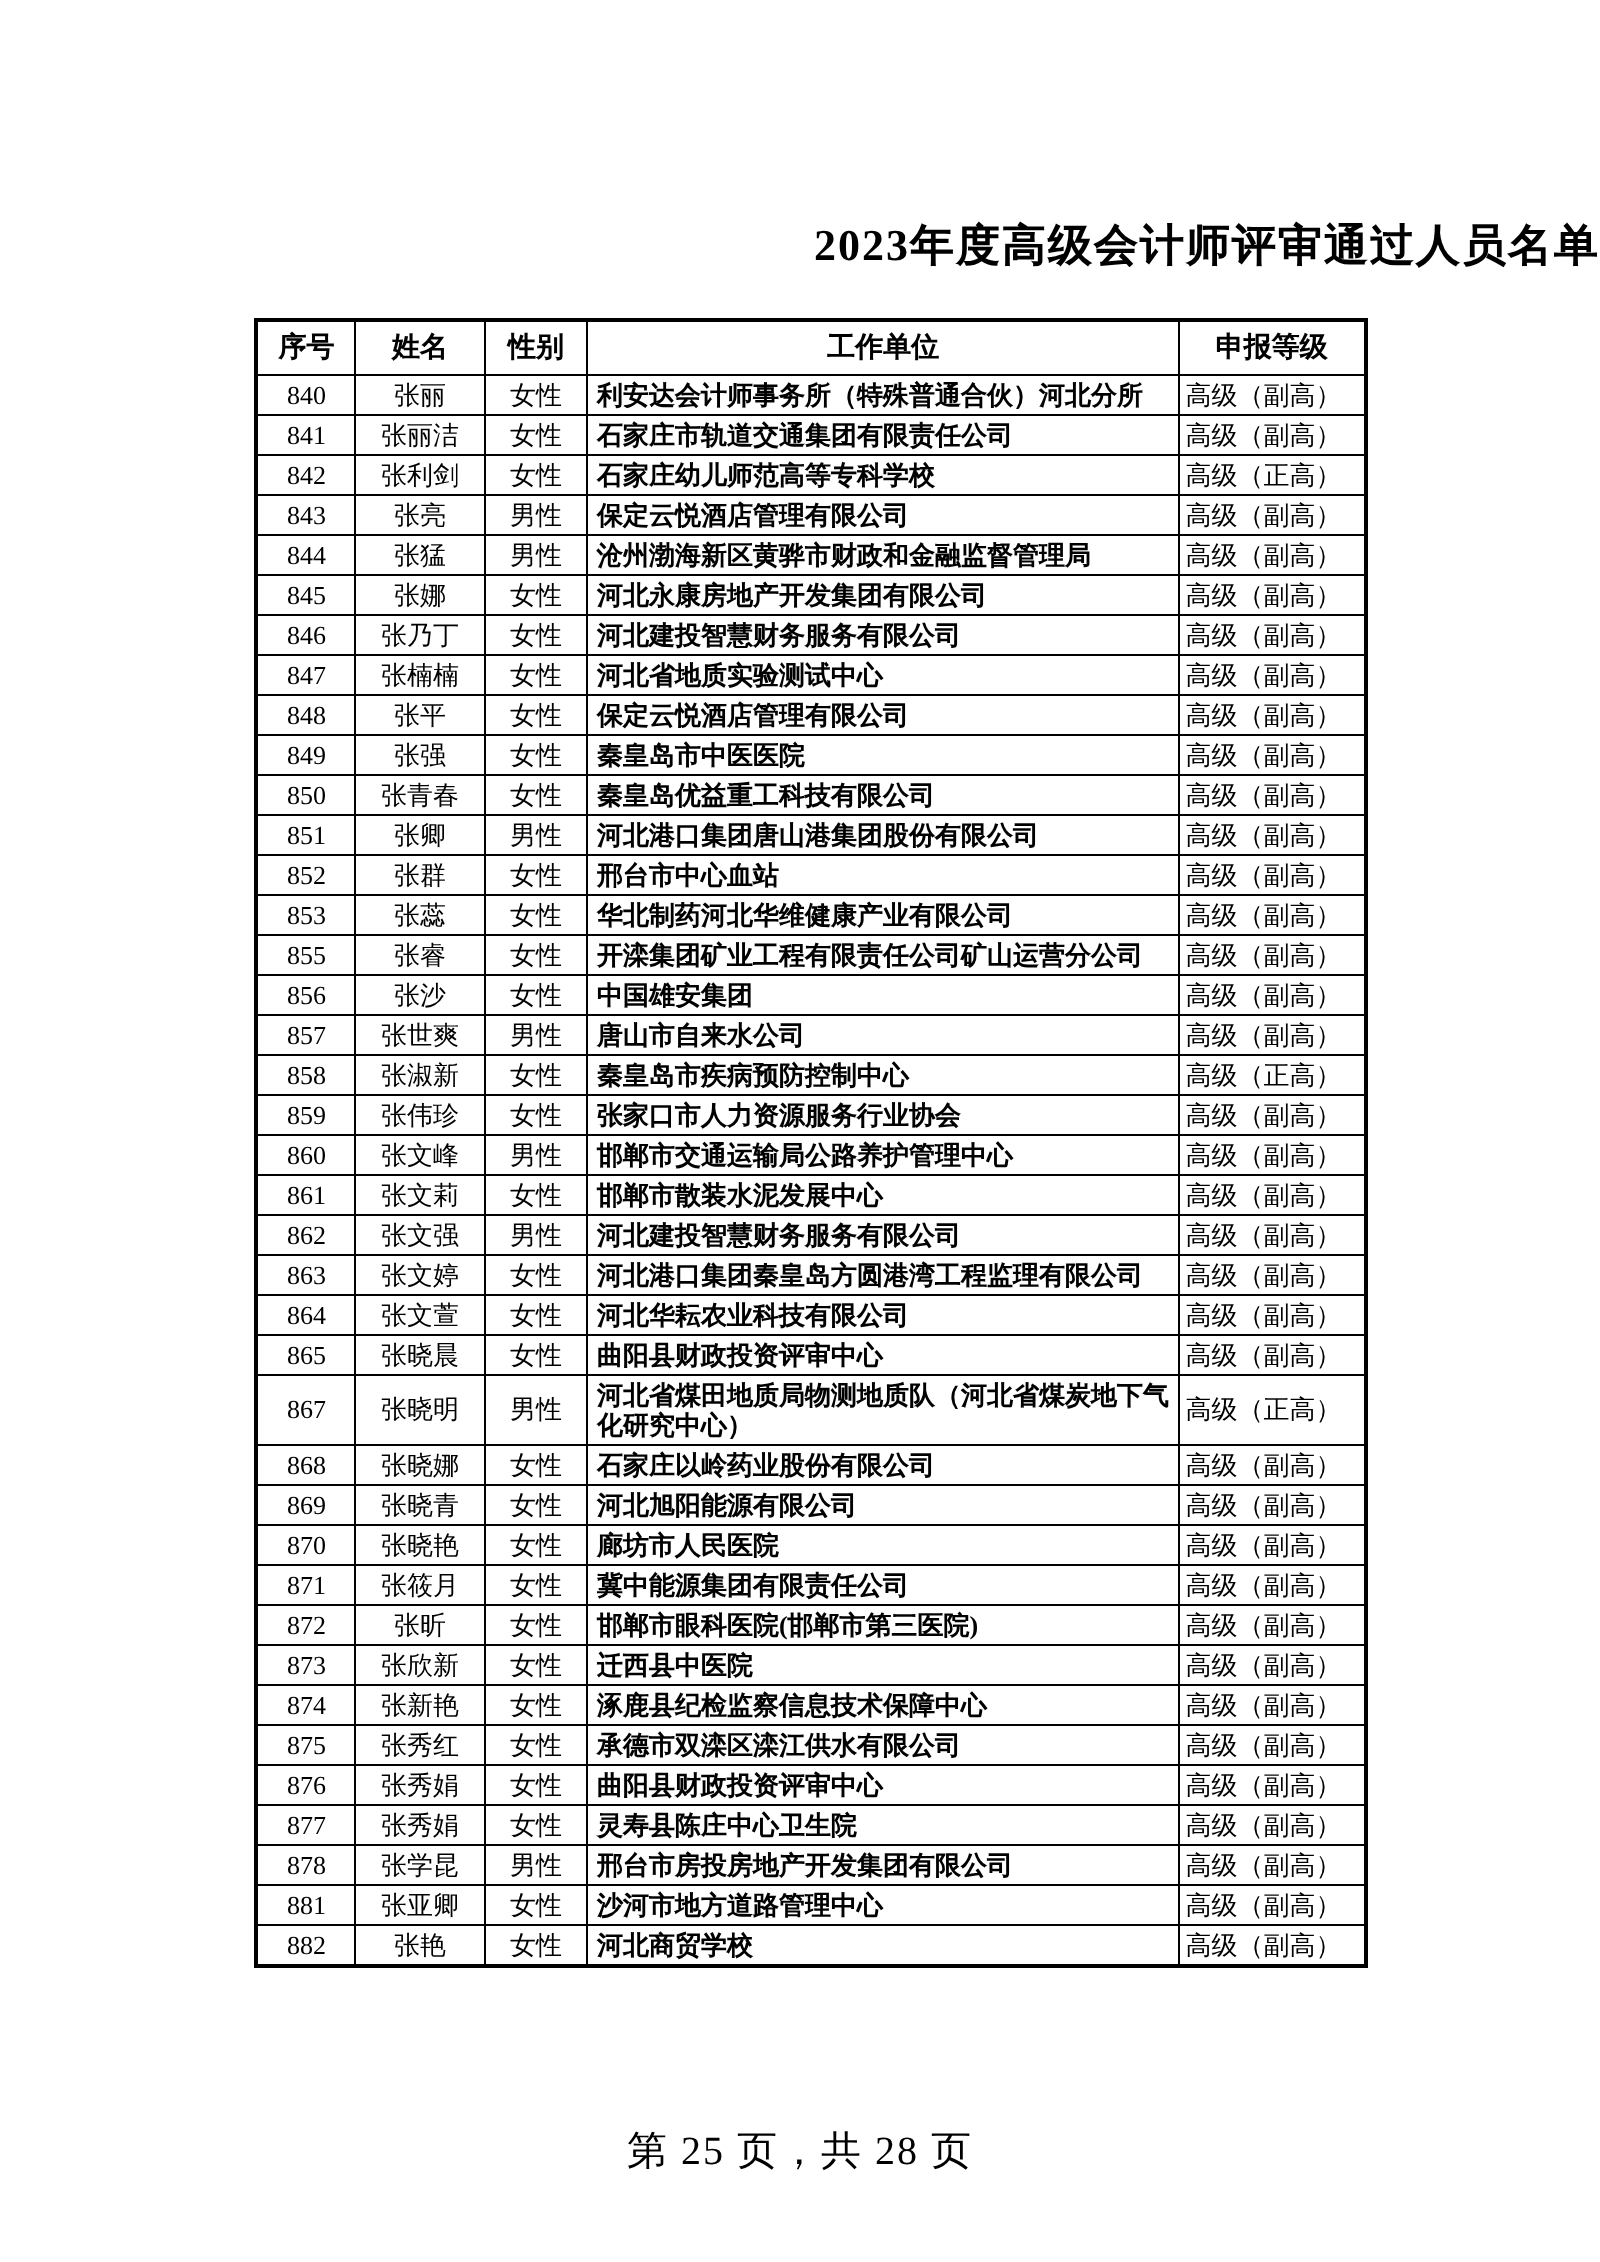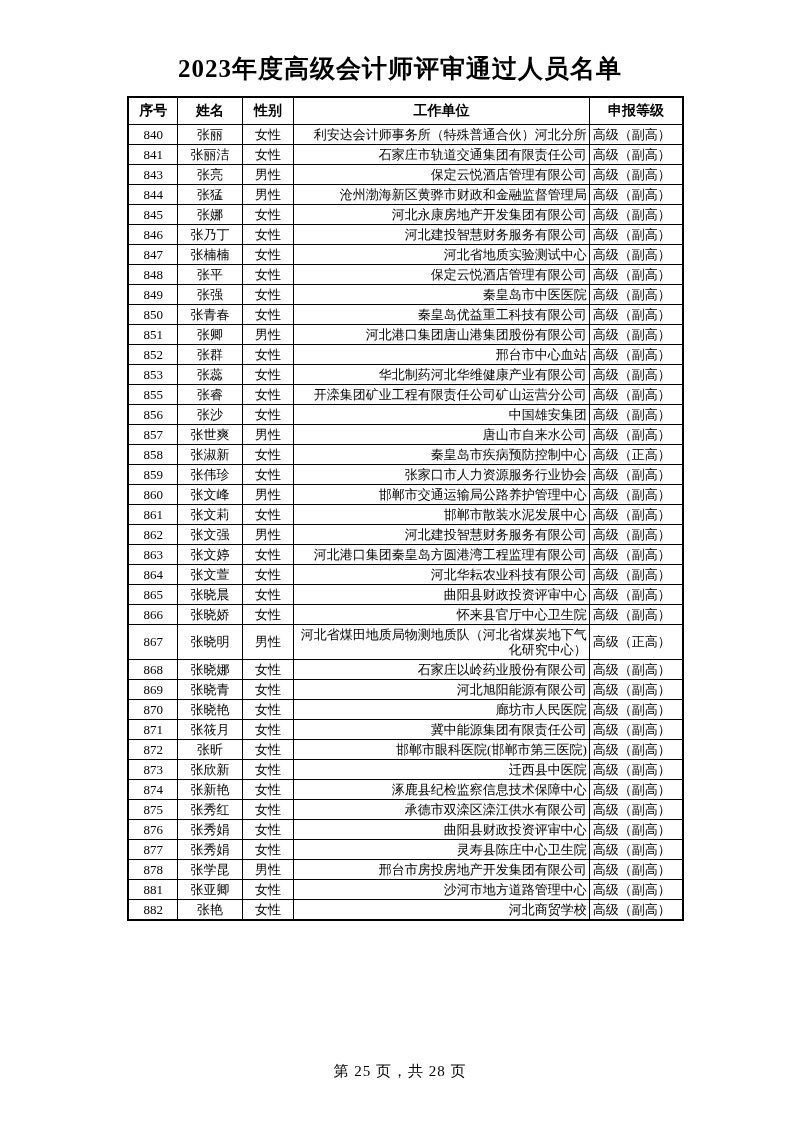--- a/index.html
+++ b/index.html
@@ -17,9 +17,9 @@
   }
   .title {
     margin: 0;
-    padding-top: 52px;
-    text-align: center;
-    font-size: 25px;
+    padding-top: 108px;
+    text-align: right;
+    font-size: 22px;
     font-weight: bold;
     letter-spacing: 1px;
   }

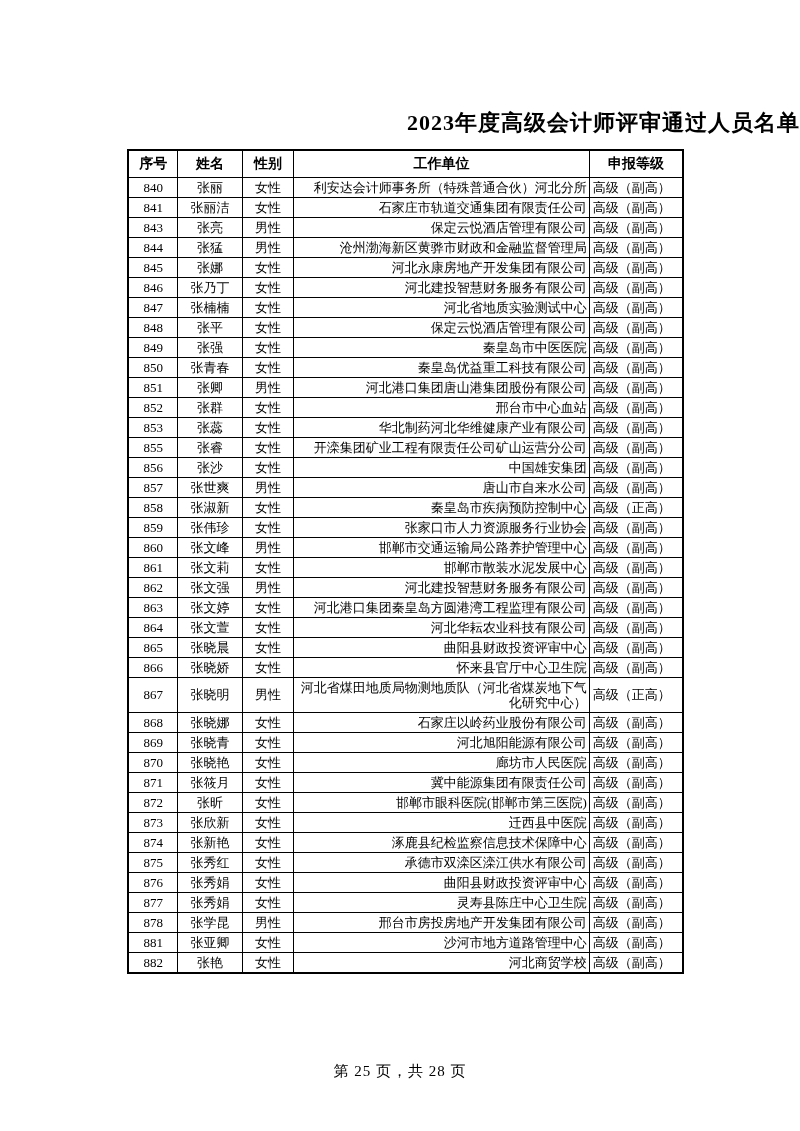--- a/index.html
+++ b/index.html
@@ -26,7 +26,7 @@
   table.roster {
     border-collapse: collapse;
     table-layout: fixed;
-    margin: 11px 0 0 127px;
+    margin: 21px 0 0 127px;
     width: 557px;
     border: 2px solid #000000;
   }

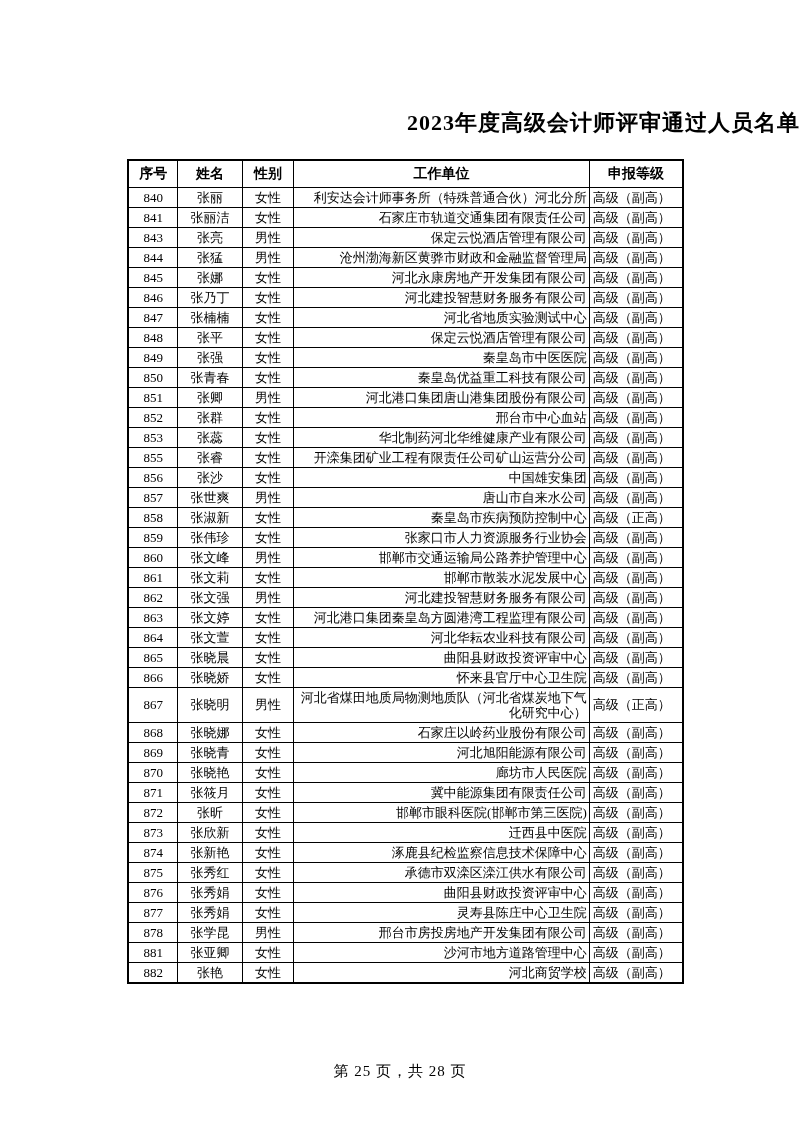--- a/index.html
+++ b/index.html
@@ -55,9 +55,10 @@
   .col-unit  { width: 290px; }
   .col-grade { width: 92px;  }
   td.col-unit {
-    text-align: right;
+    text-align: left;
     padding-left: 4px;
     padding-right: 2px;
+    font-weight: bold;
   }
   td.col-grade {
     text-align: left;

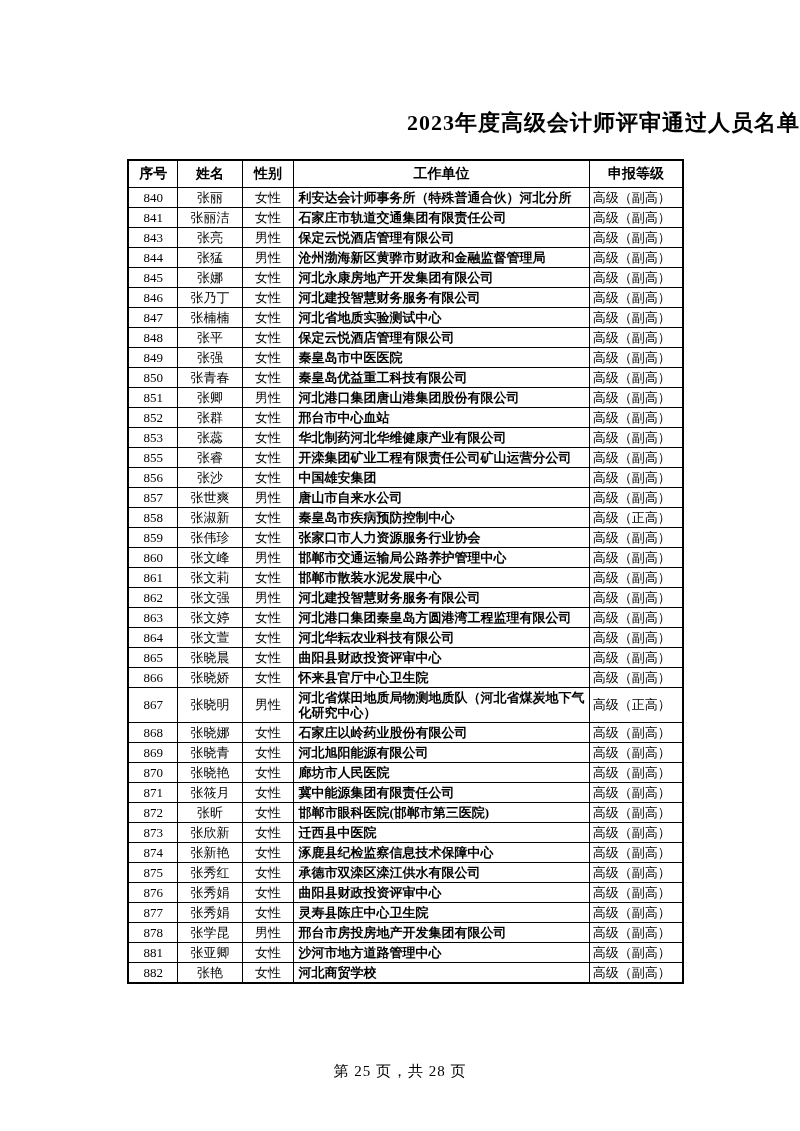--- a/index.html
+++ b/index.html
@@ -114,6 +114,13 @@
     <td class="col-grade">高级（副高）</td>
   </tr>
         <tr>
+    <td class="col-no">842</td>
+    <td class="col-name">张利剑</td>
+    <td class="col-gender">女性</td>
+    <td class="col-unit">石家庄幼儿师范高等专科学校</td>
+    <td class="col-grade">高级（正高）</td>
+  </tr>
+        <tr>
     <td class="col-no">843</td>
     <td class="col-name">张亮</td>
     <td class="col-gender">男性</td>

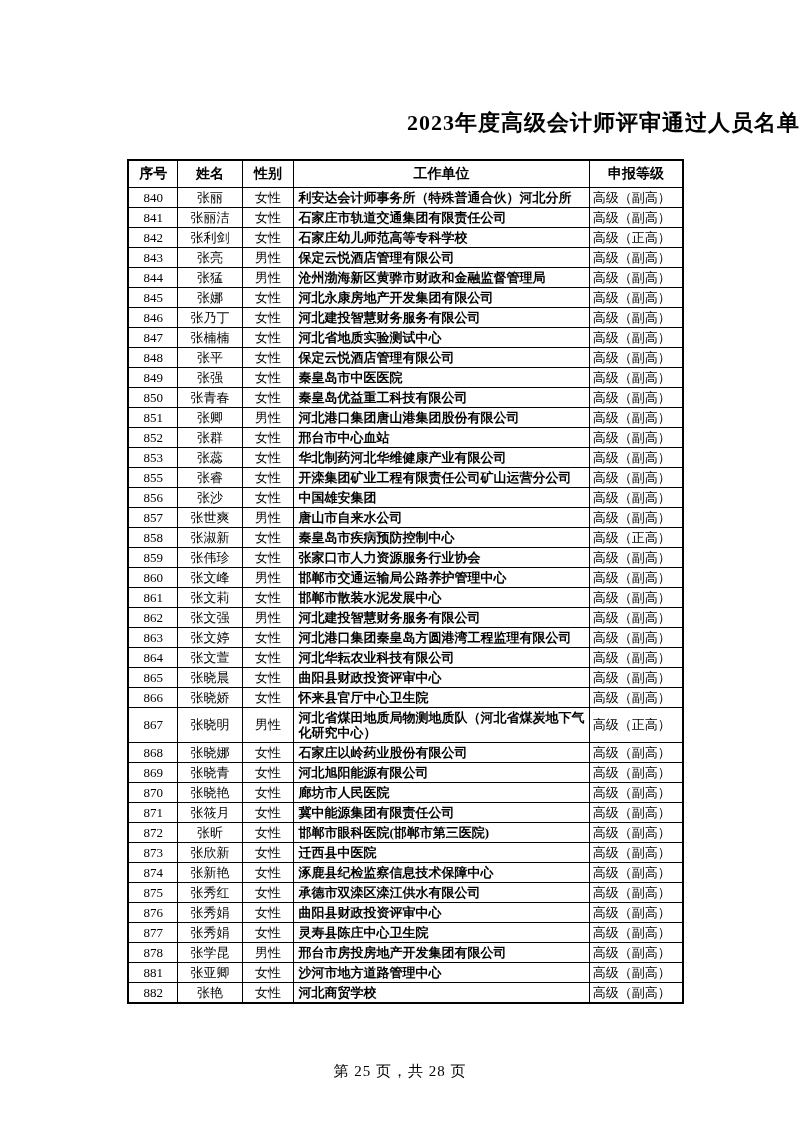--- a/index.html
+++ b/index.html
@@ -275,13 +275,6 @@
     <td class="col-grade">高级（副高）</td>
   </tr>
         <tr>
-    <td class="col-no">866</td>
-    <td class="col-name">张晓娇</td>
-    <td class="col-gender">女性</td>
-    <td class="col-unit">怀来县官厅中心卫生院</td>
-    <td class="col-grade">高级（副高）</td>
-  </tr>
-        <tr>
     <td class="col-no">867</td>
     <td class="col-name">张晓明</td>
     <td class="col-gender">男性</td>

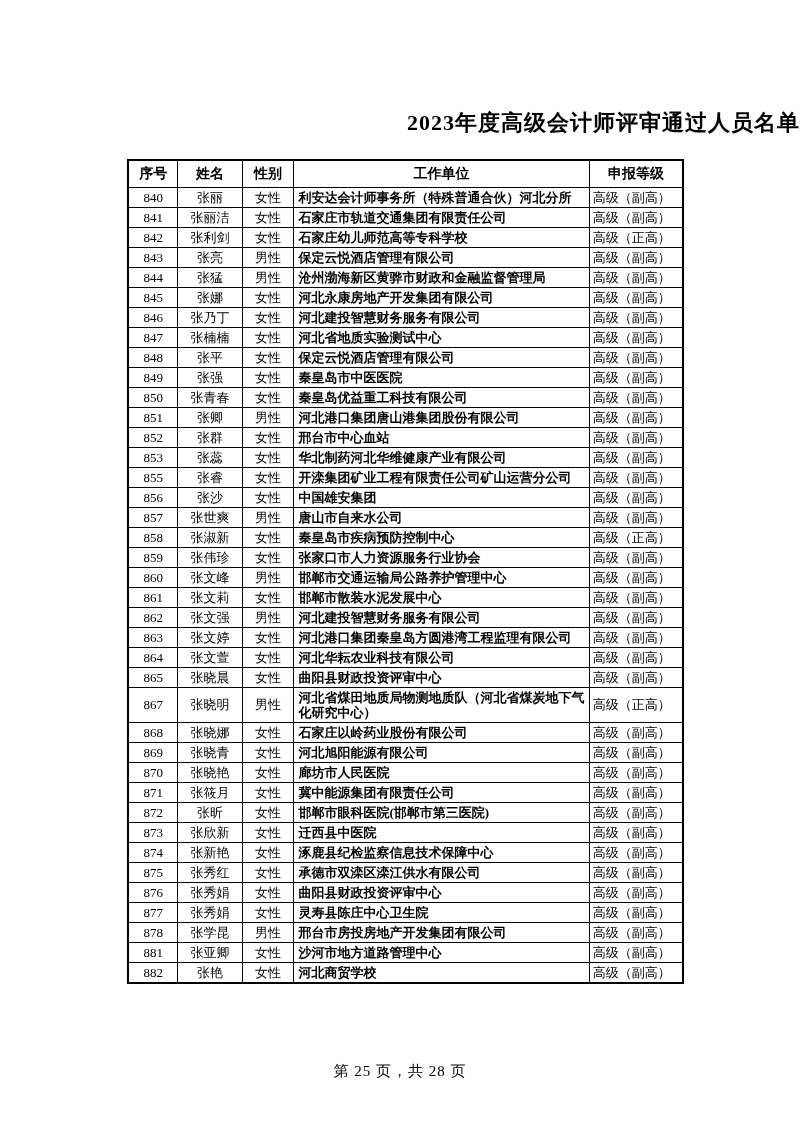--- a/index.html
+++ b/index.html
@@ -70,7 +70,7 @@
     top: 1062px;
     width: 800px;
     text-align: center;
-    font-size: 15px;
+    font-size: 20px;
     letter-spacing: 1px;
   }
 </style>

